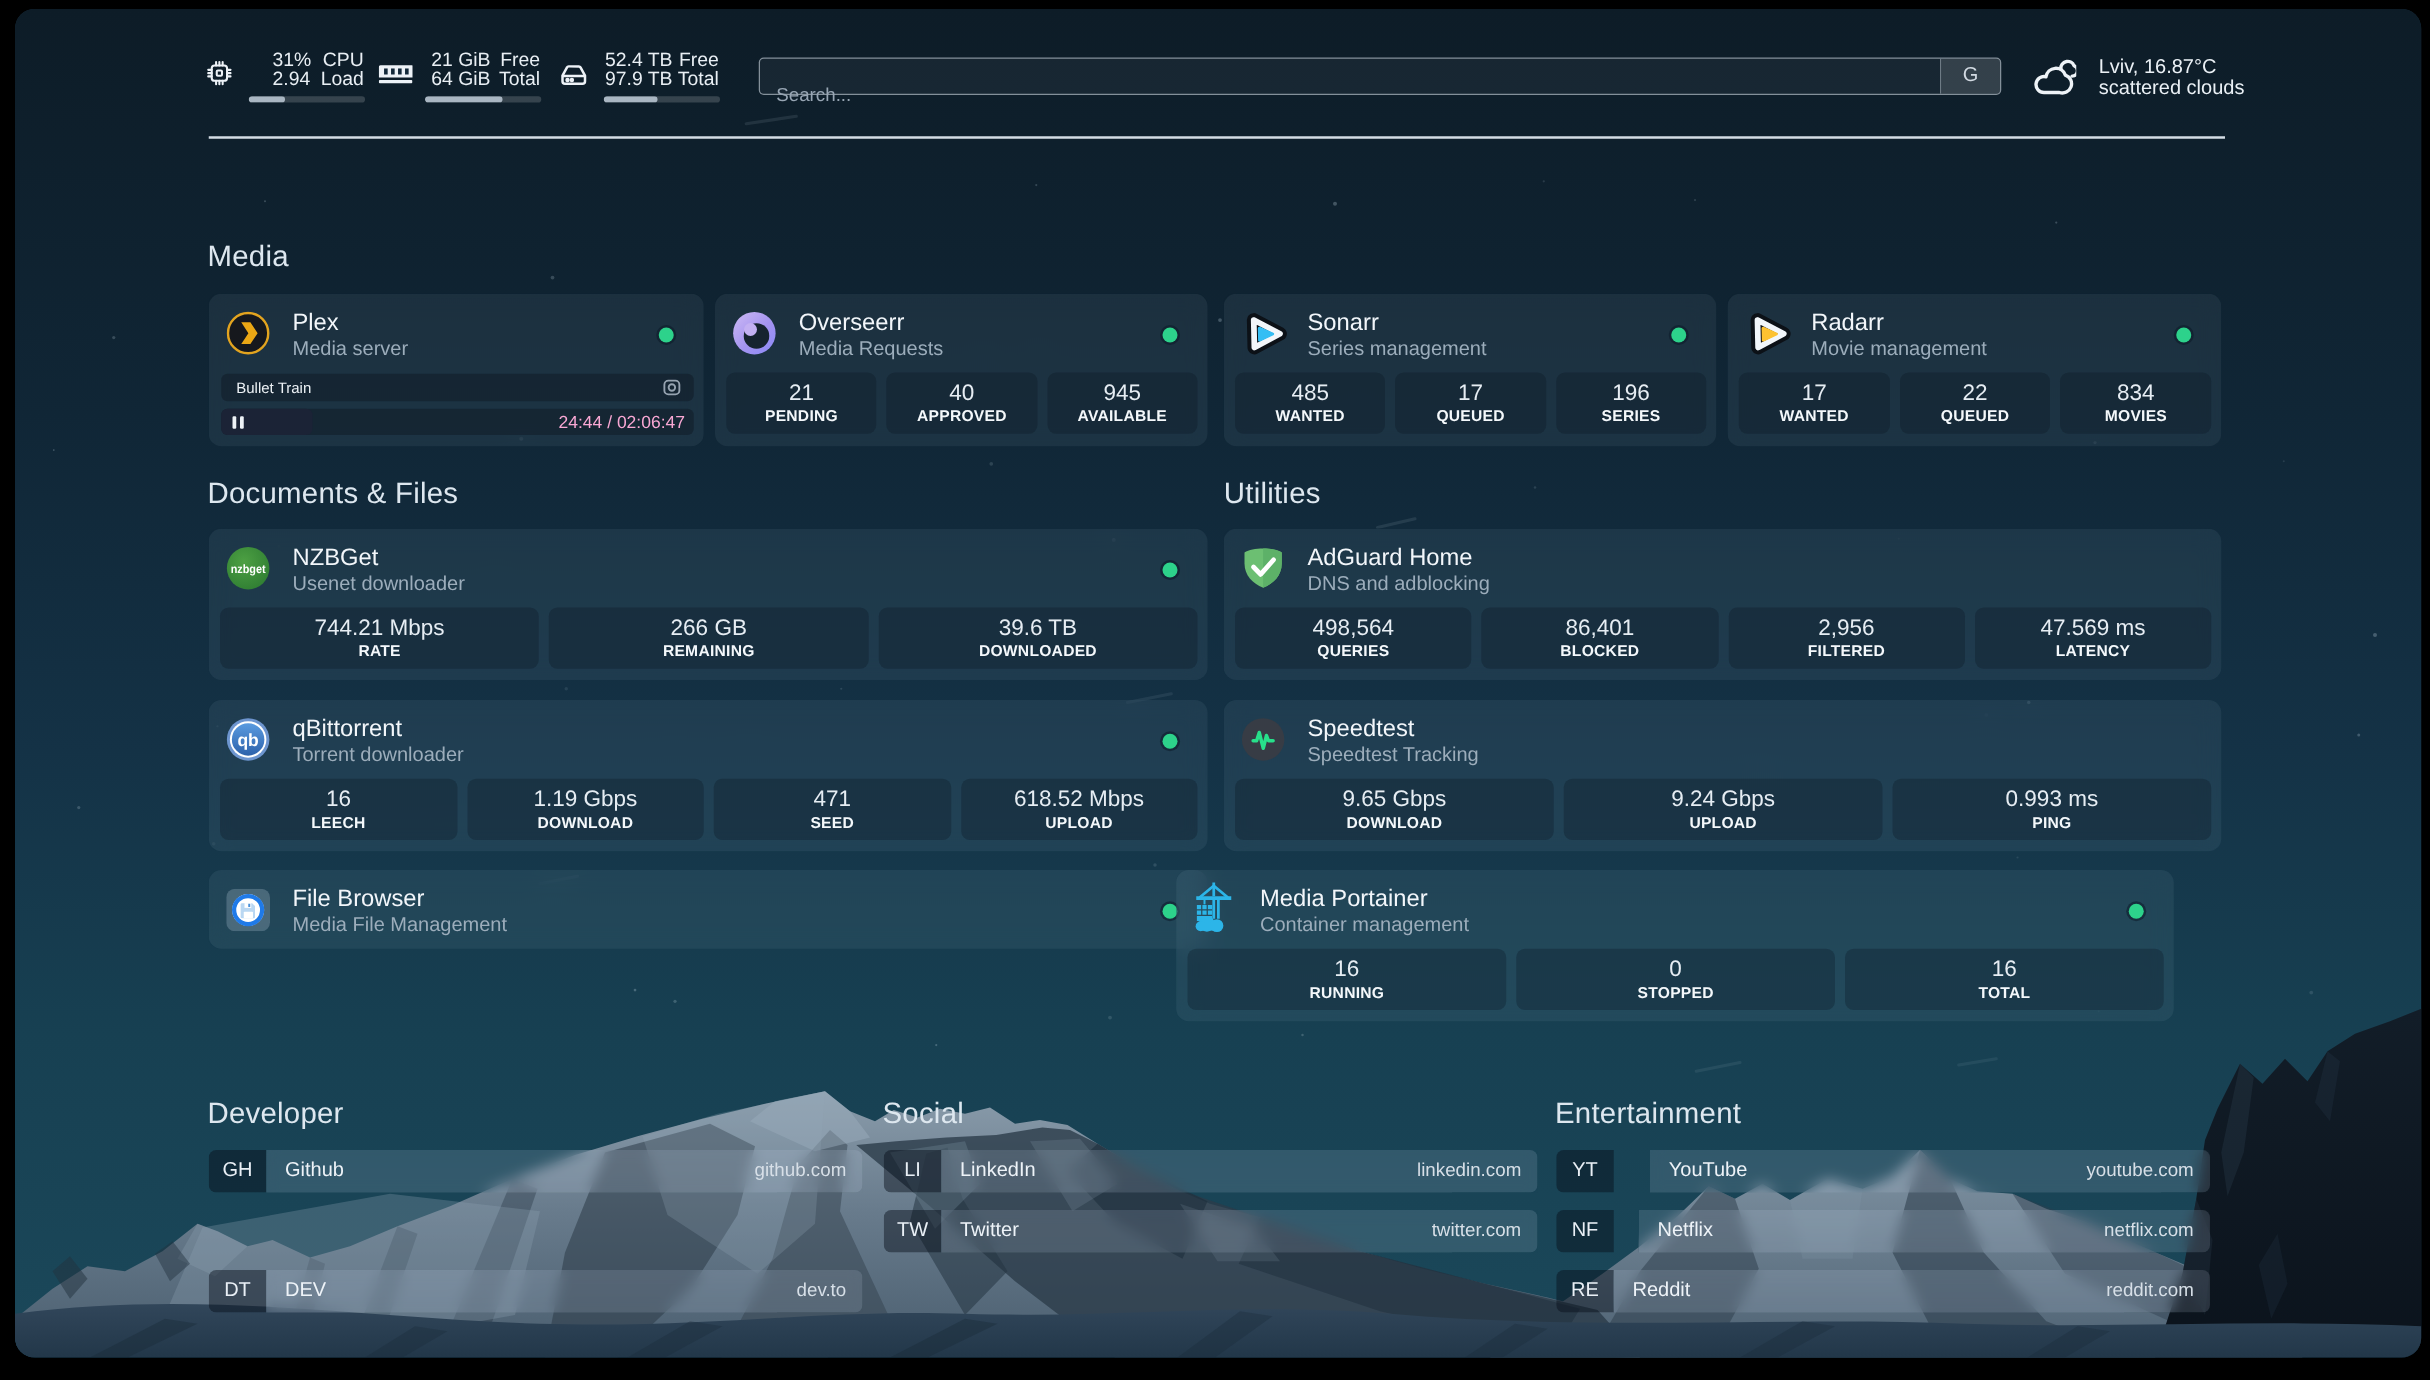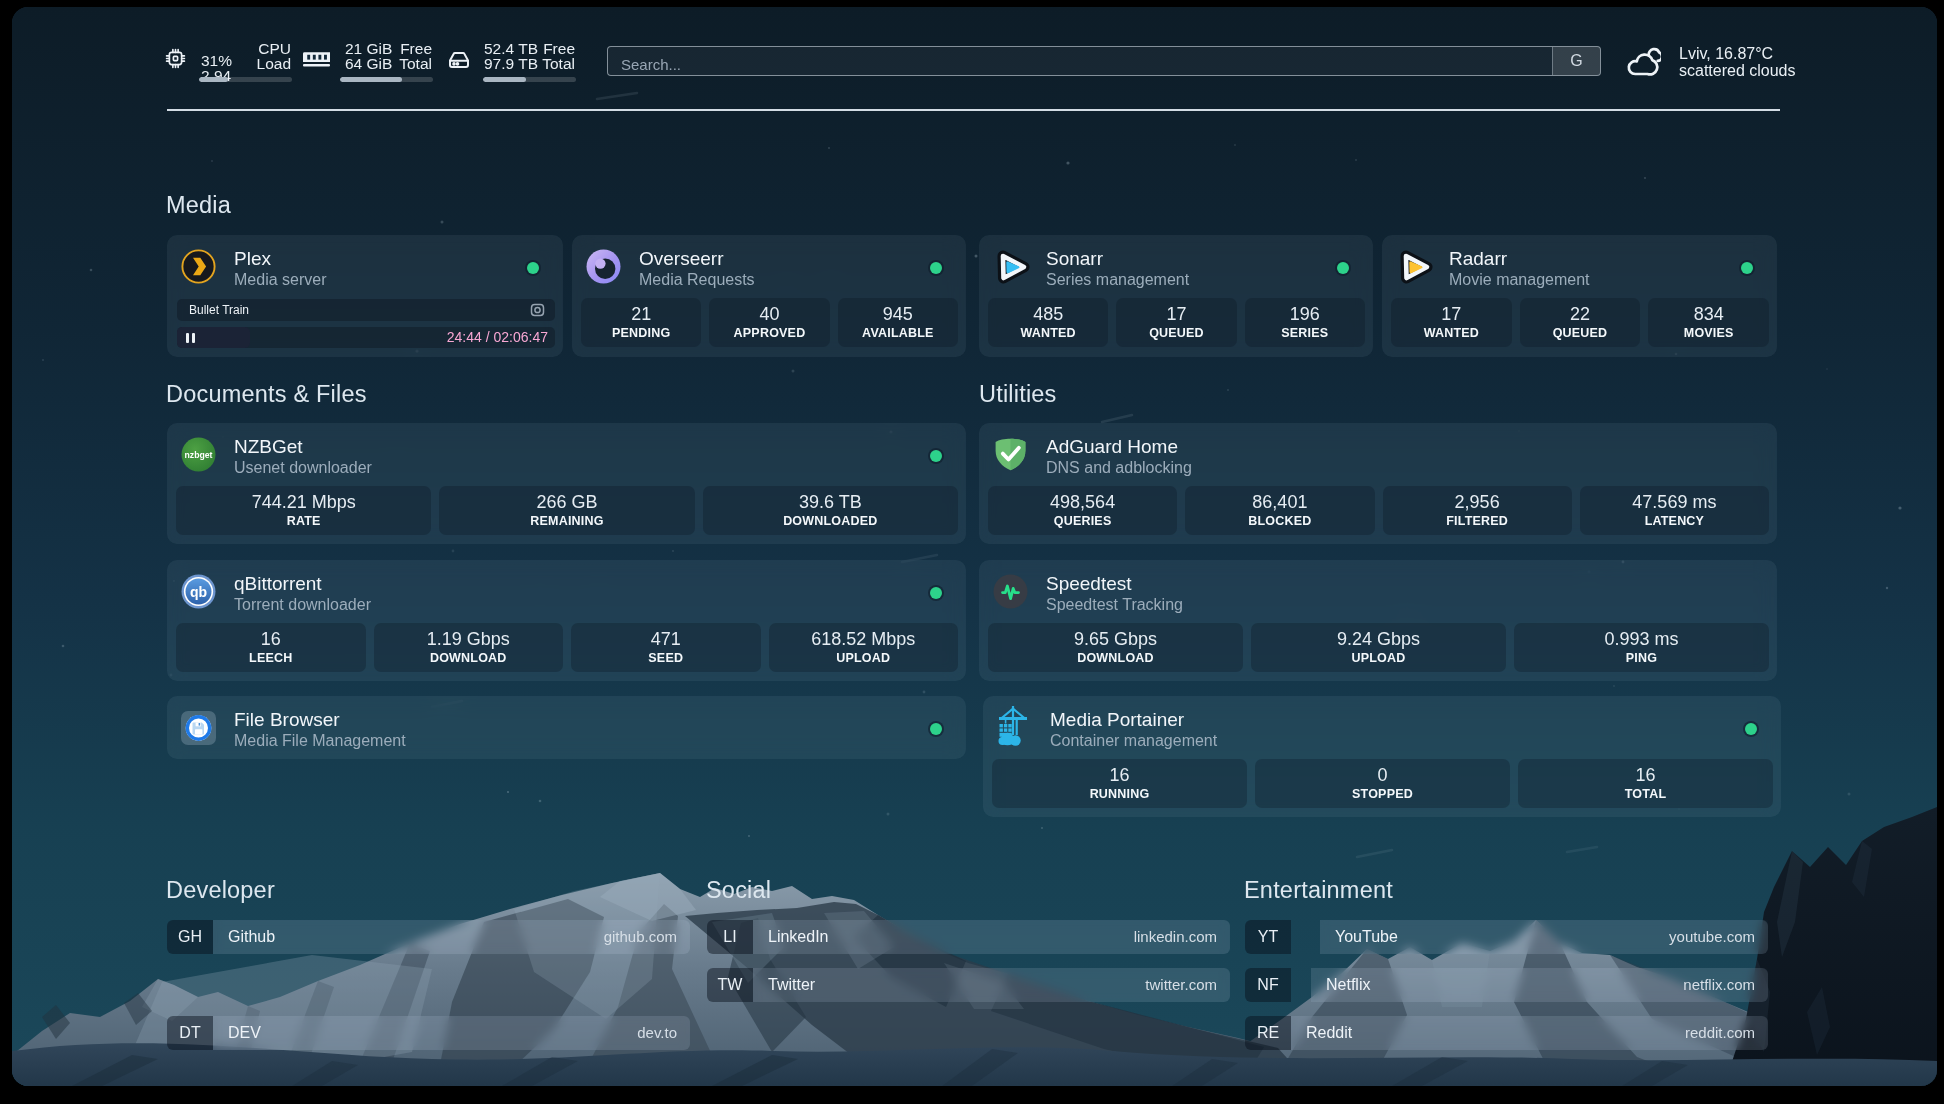--- a/index.html
+++ b/index.html
@@ -189,7 +189,7 @@
         <rect x="9.6" y="9.6" width="4.8" height="4.8" rx="1"></rect>
 <path d="M9 1.8V5M12 1.8V5M15 1.8V5M9 19v3.2M12 19v3.2M15 19v3.2M1.8 9H5M1.8 12H5M1.8 15H5M19 9h3.2M19 12h3.2M19 15h3.2"></path>
 </svg></div>
-<div class="abs resval" style="left:189px;top:35px;margin-top:12px;">31%
+<div class="abs resval" style="left:206px;top:35px;">31%
 2.94</div>
 <div class="abs reslab" style="left:189px;width:90px;top:35px;">CPU
 Load</div>

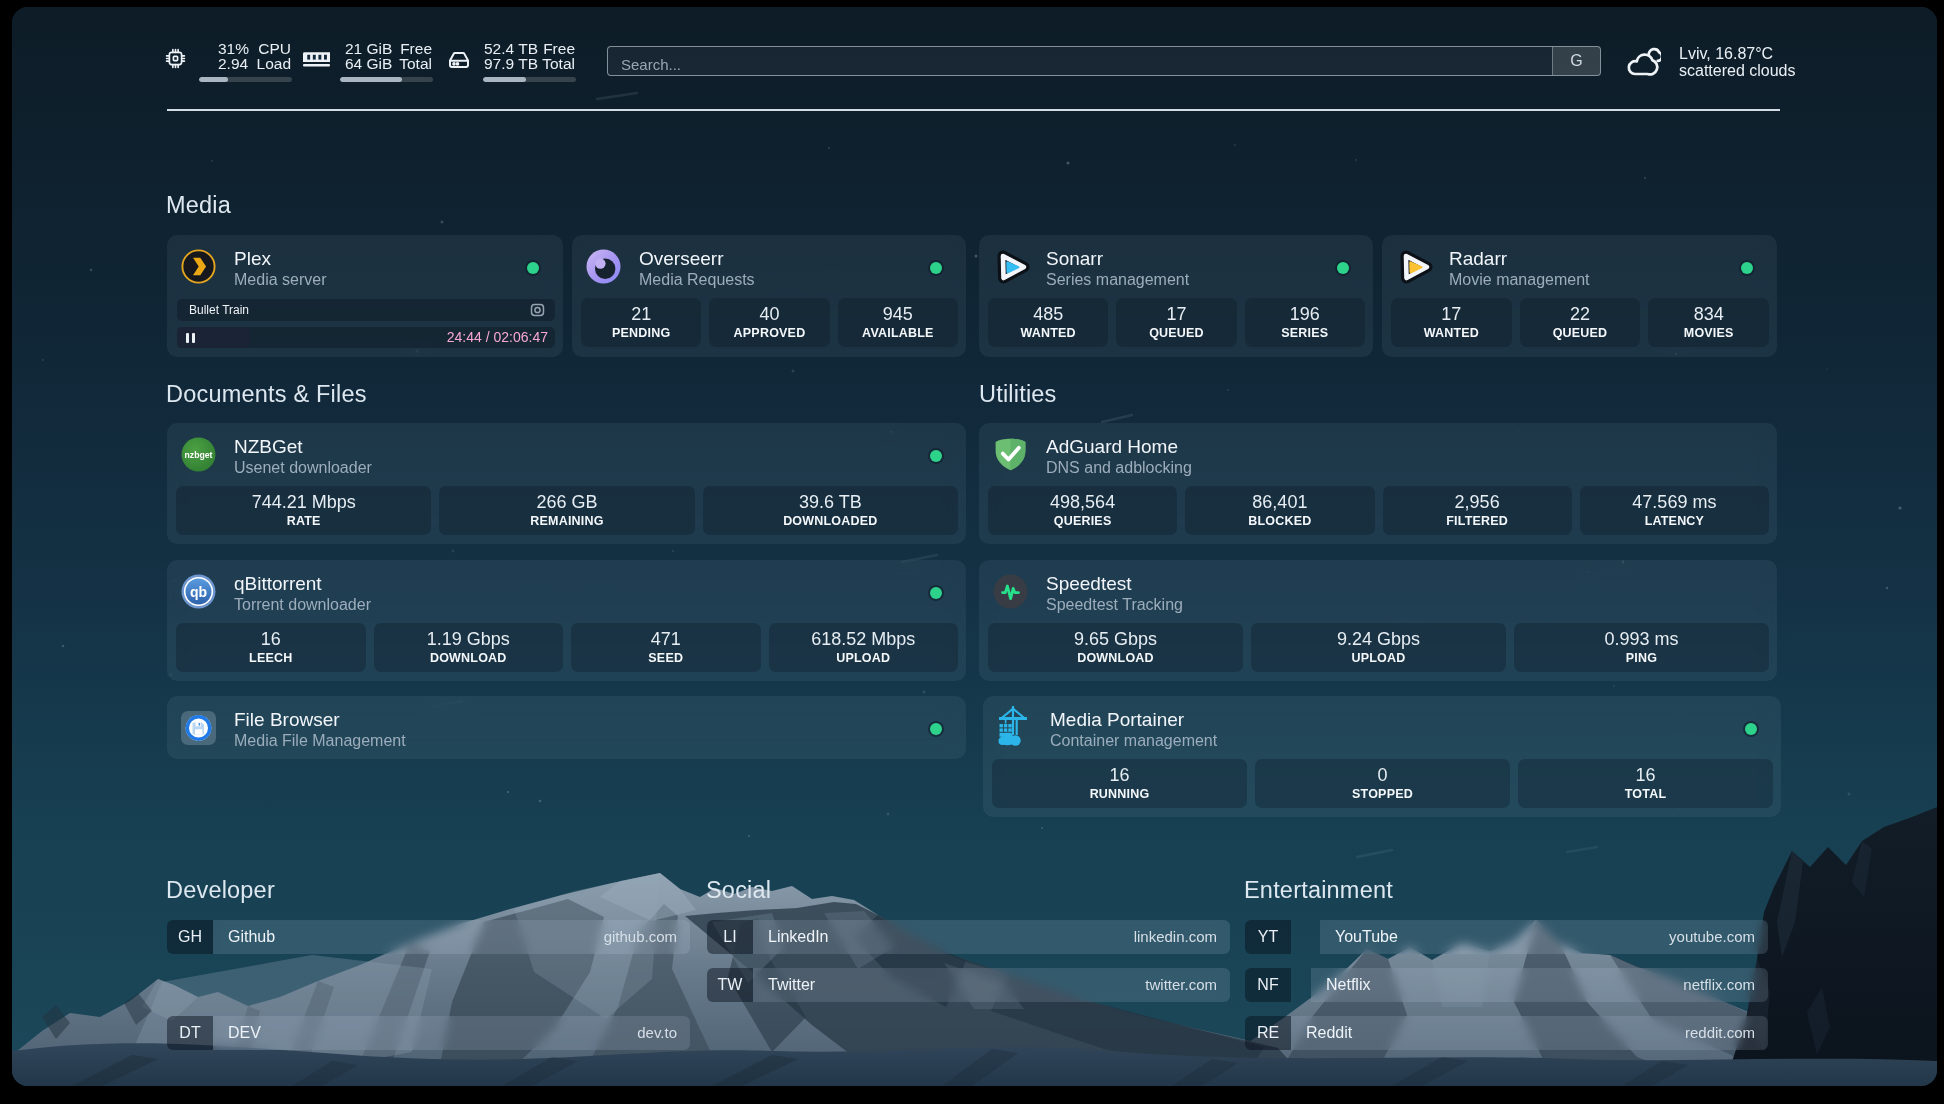--- a/index.html
+++ b/index.html
@@ -16,7 +16,7 @@
 .bar i{display:block;height:5px;border-radius:3px;background:#a9b6c2;}
 #search{left:595px;top:39px;width:992px;height:28px;border:1px solid rgba(222,232,240,0.55);
   border-radius:4px;background:rgba(255,255,255,0.045);color:#98a6b4;font-size:15px;line-height:28px;}
-#search .ph{position:absolute;left:13px;top:4px;text-align:center;}
+#search .ph{position:absolute;left:13px;top:16px;text-align:center;}
 #search .g{position:absolute;right:0;top:0;width:47px;height:28px;border-left:1px solid rgba(222,232,240,0.35);
   background:rgba(255,255,255,0.12);border-radius:0 3px 3px 0;text-align:center;color:#d2dae2;font-weight:500;font-size:16px;}
 #wtext{left:1667px;top:37.5px;font-size:16px;line-height:17.6px;color:#eaf0f5;font-weight:500;}

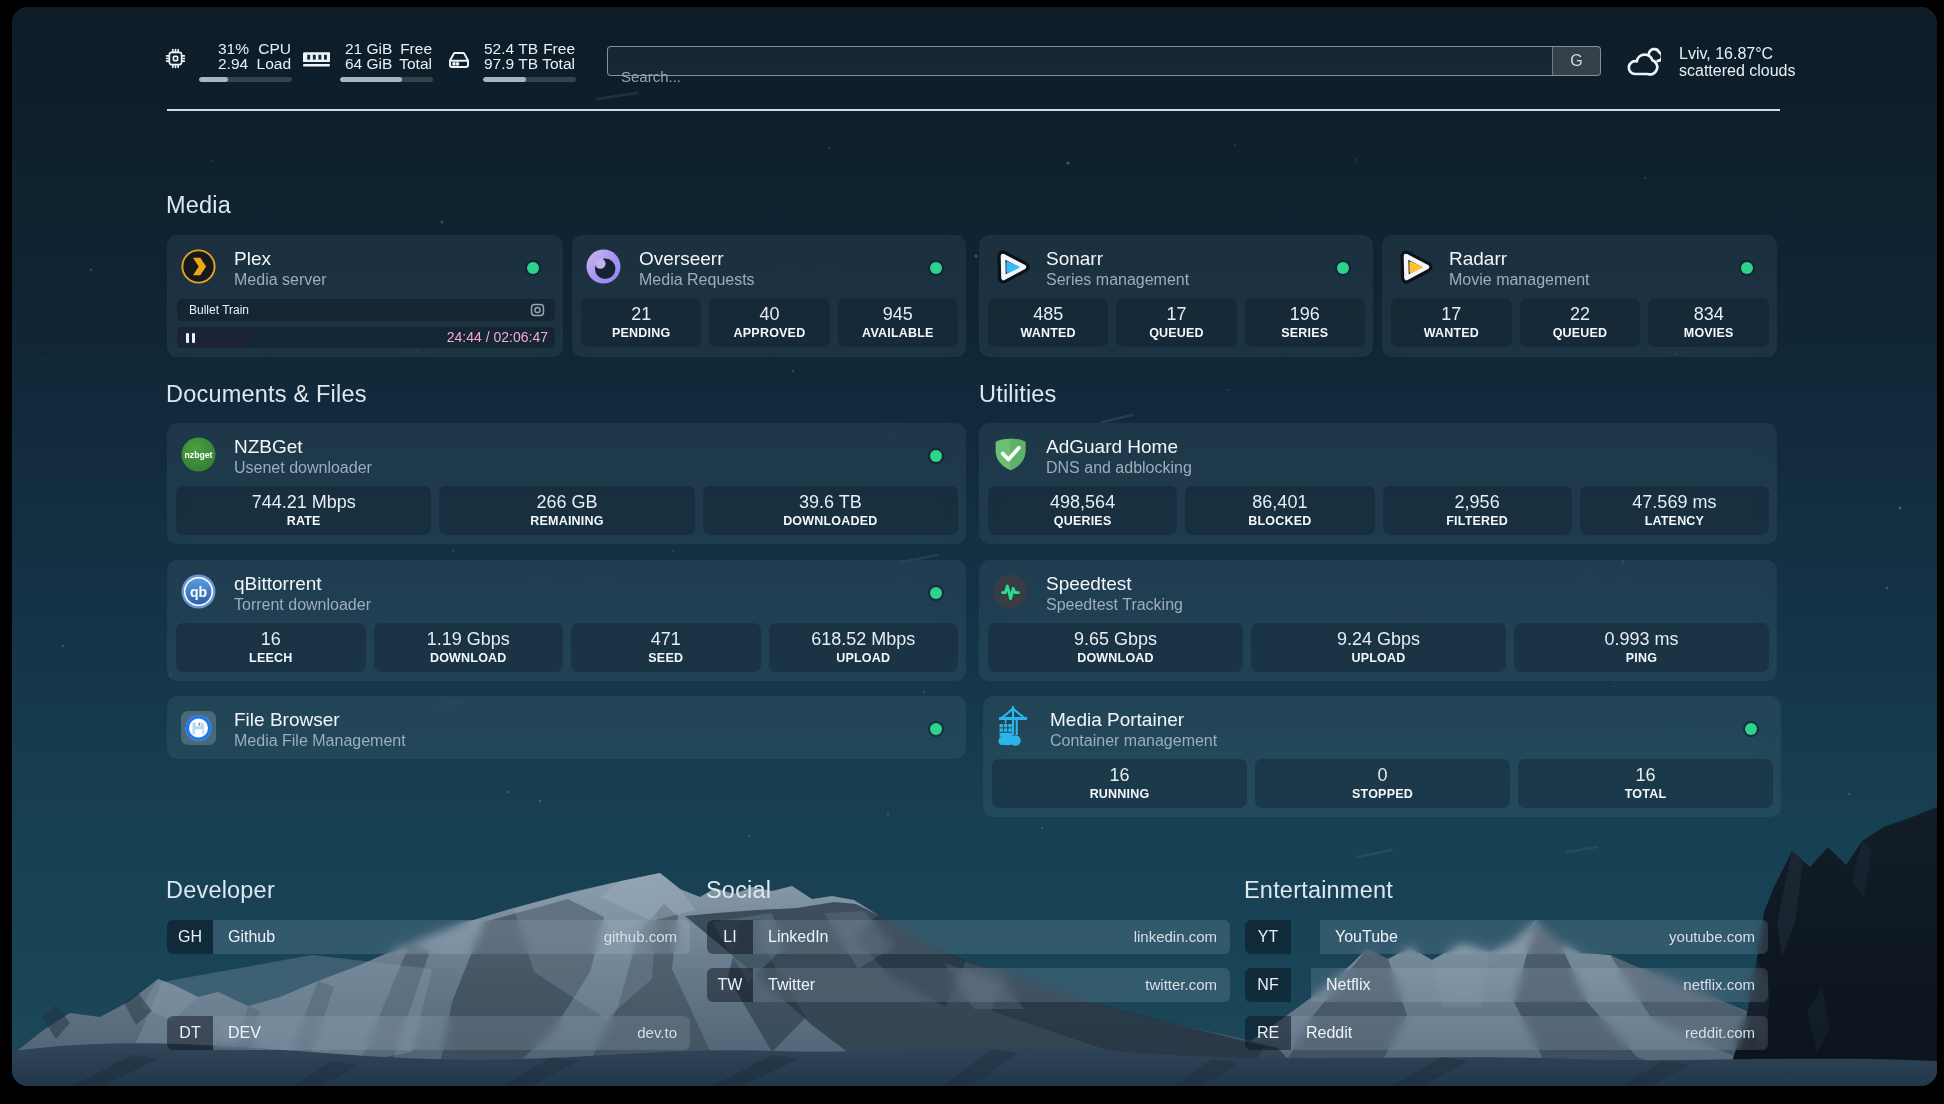--- a/index.html
+++ b/index.html
@@ -488,7 +488,7 @@
   <div class="dot"></div>
 </div>
 
-<div class="card" style="left:971px;top:689px;width:798px;height:121px;">
+<div class="card" style="left:929px;top:689px;width:798px;height:121px;">
   <div class="cicon" style="left:15px;top:8px;"><svg width="30" height="42" viewBox="0 0 30 42" fill="#2cb5e8">
     <rect x="13.9" y="2" width="2.2" height="11"></rect>
     <path d="M15,3.2 L3,13.2 L4.4,14.8 L15,6 L25.6,14.8 L27,13.2 Z"></path>

